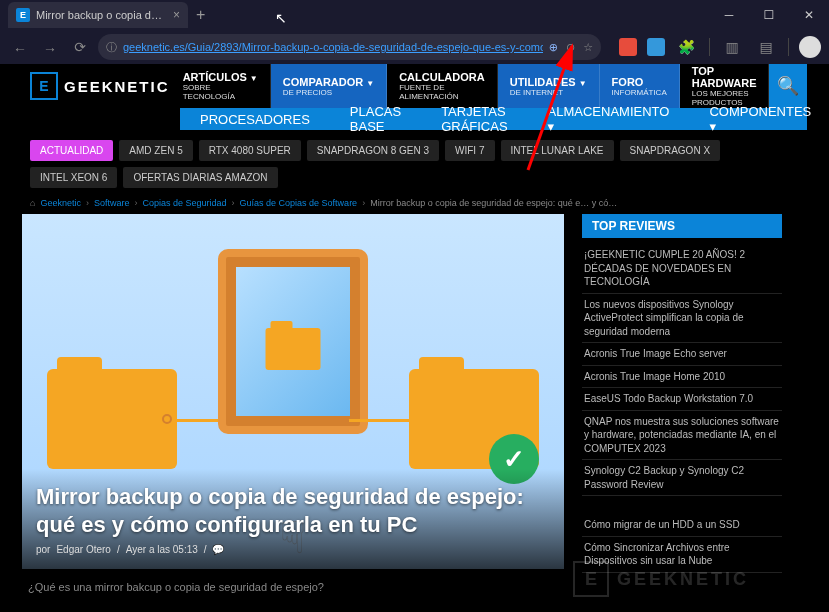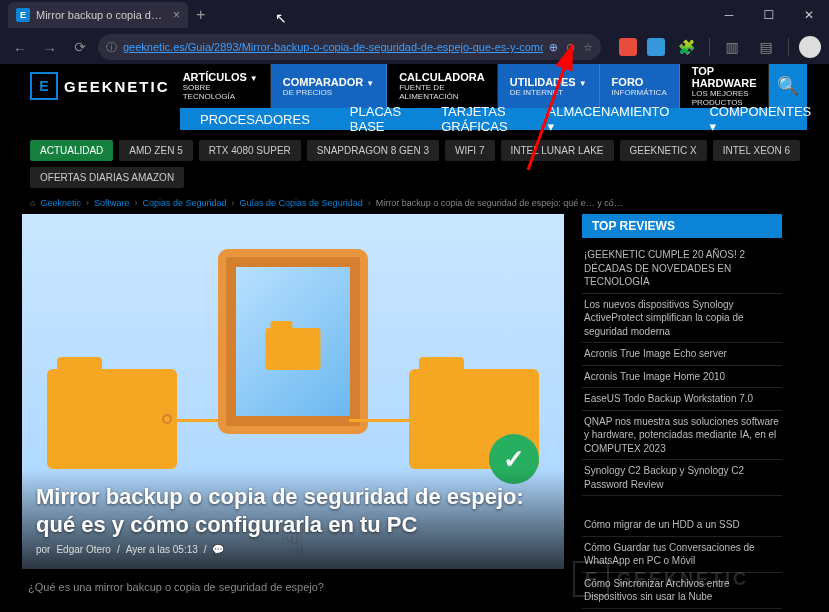--- a/index.html
+++ b/index.html
@@ -41,7 +41,7 @@
 .subnav-item{color:#fff;font-size:13px;padding:0 20px;cursor:pointer}
 .tags{display:flex;gap:6px;margin-top:10px;margin-left:8px;flex-wrap:wrap}
 .tag{background:#222;color:#ccc;font-size:10px;padding:5px 10px;border-radius:2px;cursor:pointer}
-.tag.active{background:#15803d;color:#fff}
+.tag.active{background:#d946ef;color:#fff}
 .breadcrumb{display:flex;gap:5px;margin-top:10px;margin-left:8px;font-size:9px;align-items:center;color:#888}
 .breadcrumb span{cursor:pointer}
 .crumb-link{color:#0b84d8}

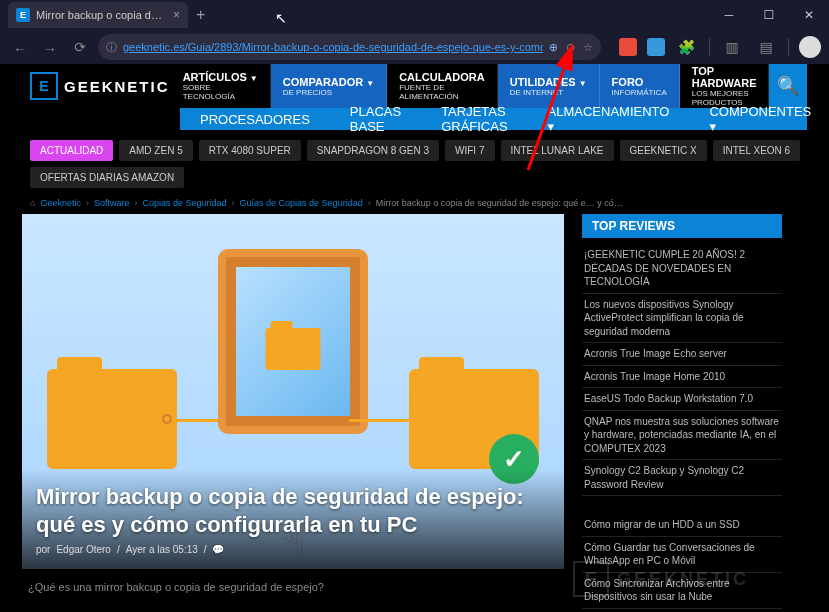--- a/index.html
+++ b/index.html
@@ -172,7 +172,7 @@
         <span class="tag">SNAPDRAGON 8 GEN 3</span>
         <span class="tag">WIFI 7</span>
         <span class="tag">INTEL LUNAR LAKE</span>
-        <span class="tag">GEEKNETIC X</span>
+        <span class="tag">SNAPDRAGON X</span>
         <span class="tag">INTEL XEON 6</span>
         <span class="tag">OFERTAS DIARIAS AMAZON</span>
       </div>

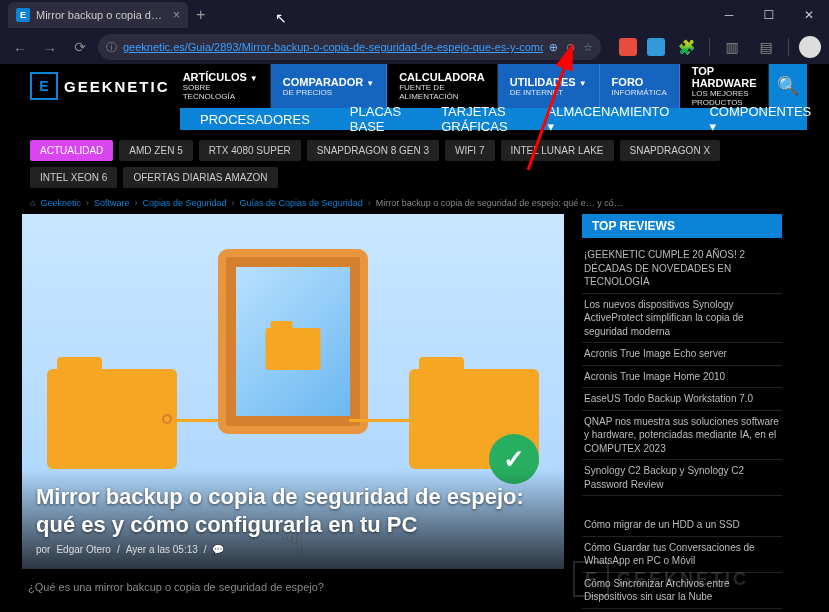--- a/index.html
+++ b/index.html
@@ -184,7 +184,7 @@
         <span class="crumb-sep">›</span>
         <span class="crumb-link">Copias de Seguridad</span>
         <span class="crumb-sep">›</span>
-        <span class="crumb-link">Guías de Copias de Seguridad</span>
+        <span class="crumb-link">Guías de Copias de Software</span>
         <span class="crumb-sep">›</span>
         <span style="color:#888">Mirror backup o copia de seguridad de espejo: qué e… y có…</span>
       </div>

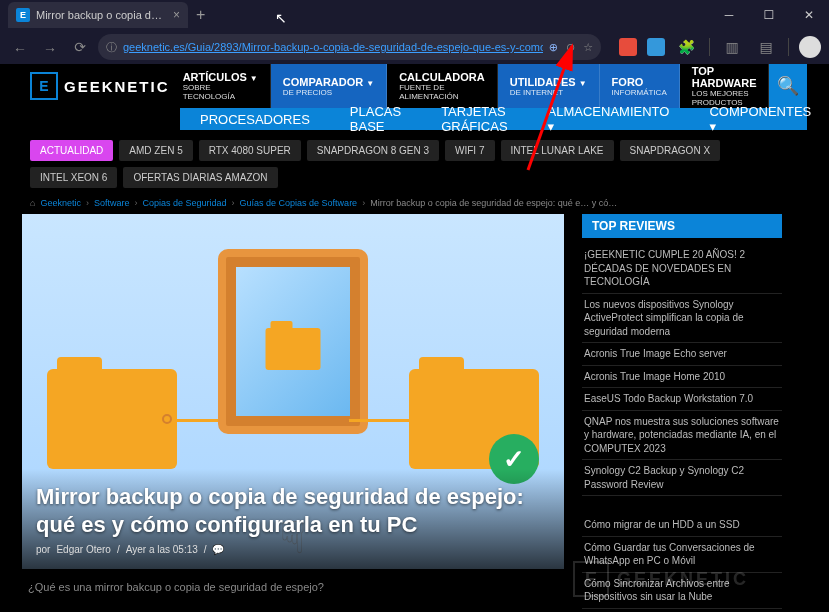--- a/index.html
+++ b/index.html
@@ -234,7 +234,6 @@
           </ul>
         <ul class="side-list" id="guides">
             <li>Cómo migrar de un HDD a un SSD</li>
-            <li>Cómo Guardar tus Conversaciones de WhatsApp en PC o Móvil</li>
             <li>Cómo Sincronizar Archivos entre Dispositivos sin usar la Nube</li>
           </ul>
       </div>

